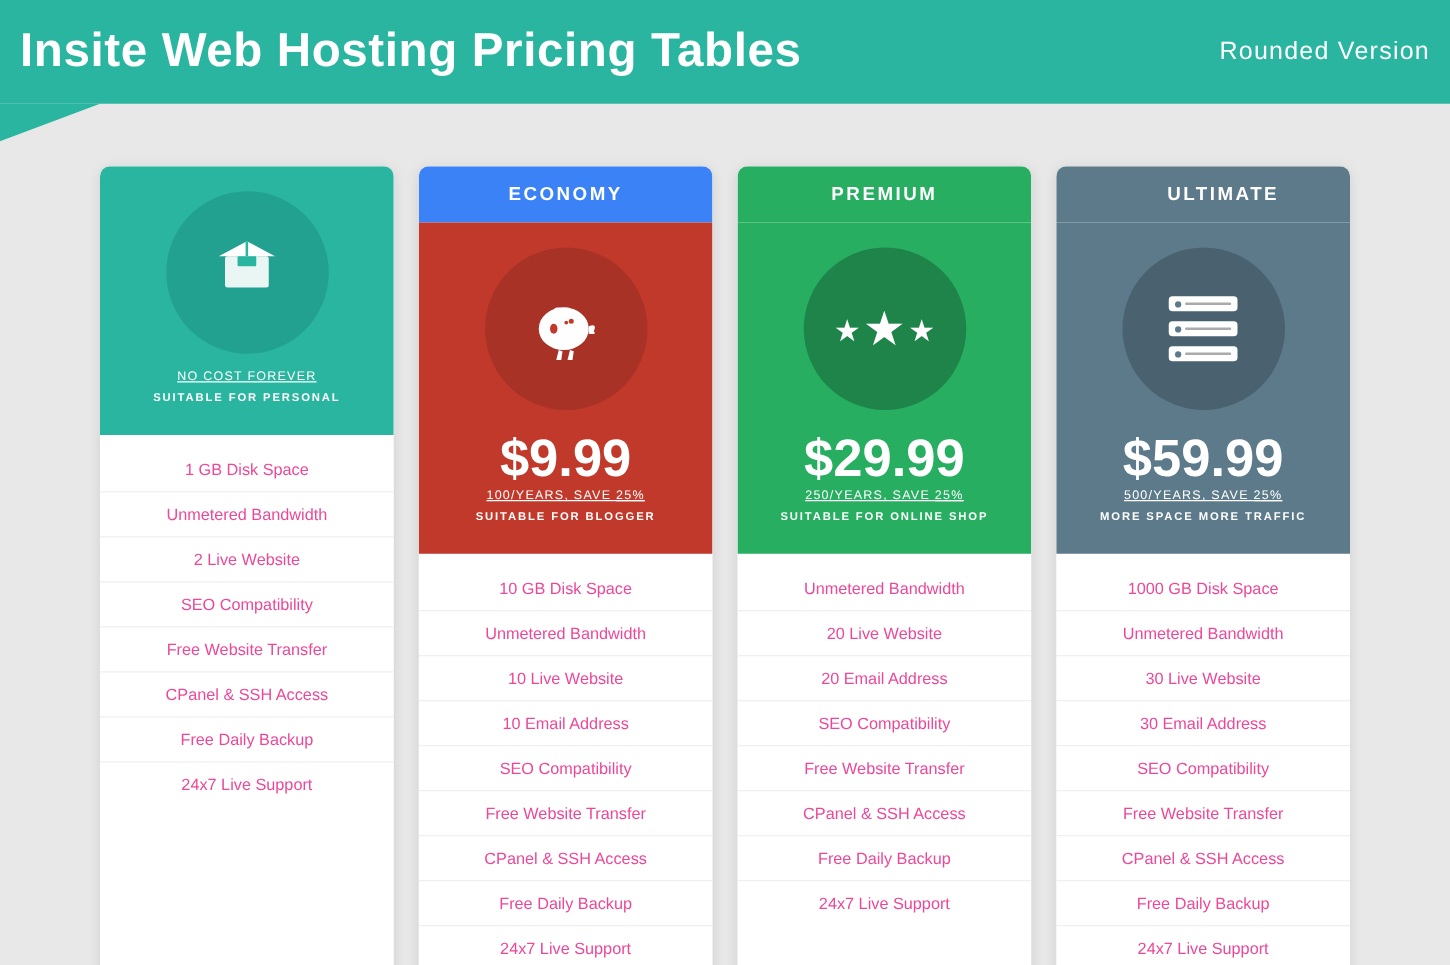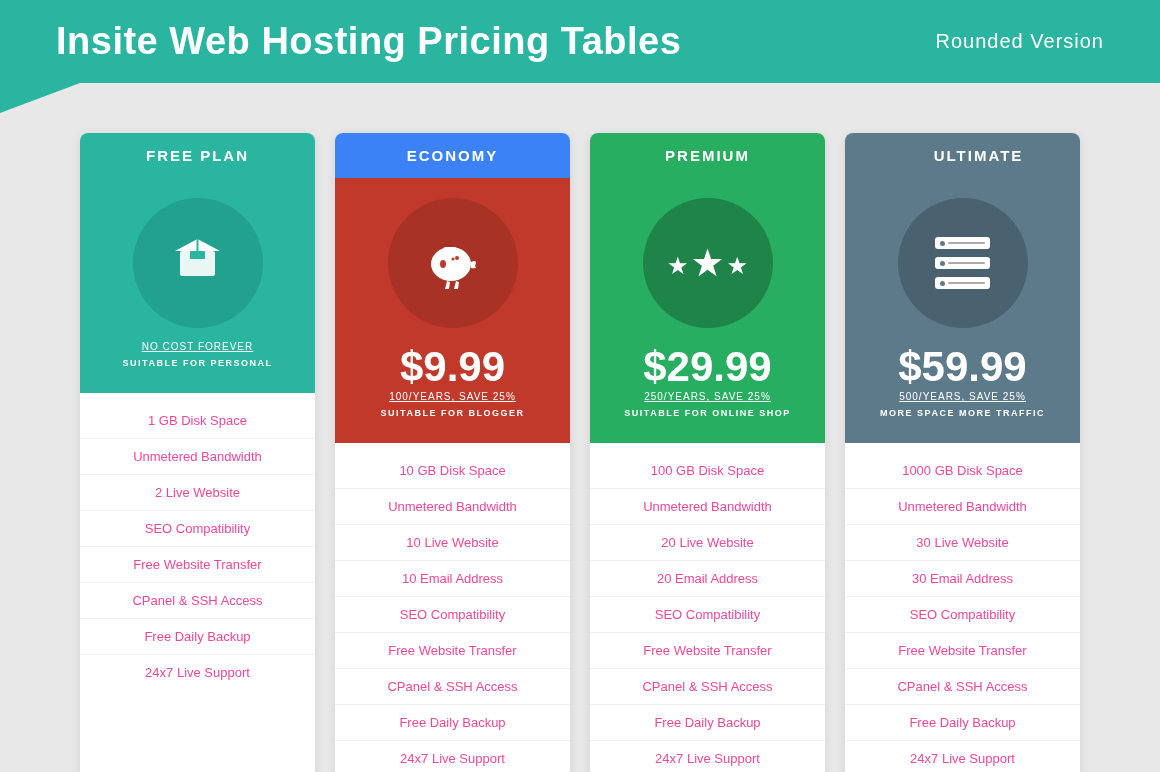--- a/index.html
+++ b/index.html
@@ -11,7 +11,7 @@
     }
     .header {
       background: #2ab5a0;
-      padding: 20px 56px;
+      padding: 20px 16px;
       display: flex;
       justify-content: space-between;
       align-items: center;

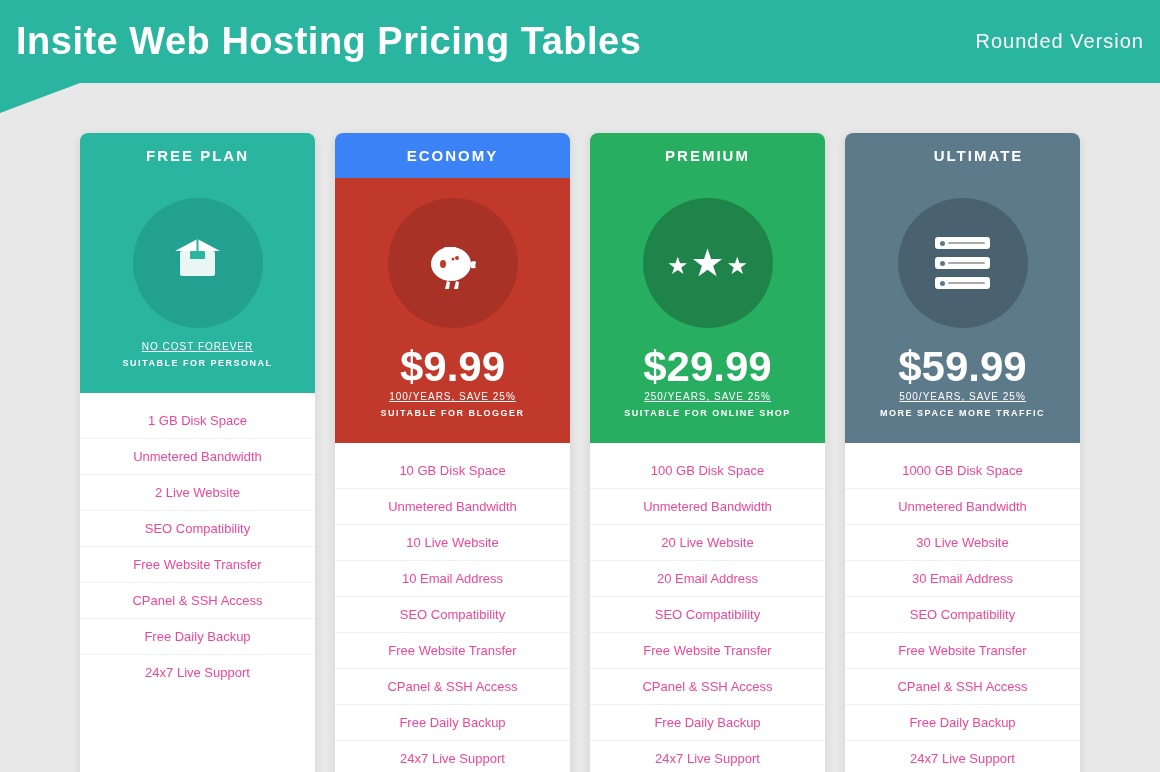--- a/index.html
+++ b/index.html
@@ -164,9 +164,6 @@
 
 <div class="main-content" id="pricing-container">
 <div class="plan-card free">
-    <div class="plan-header">
-      <div class="plan-header-title">FREE PLAN</div>
-    </div>
     <div class="plan-hero">
       <div class="plan-icon-circle">
         <div style="font-size:44px;color:white;">

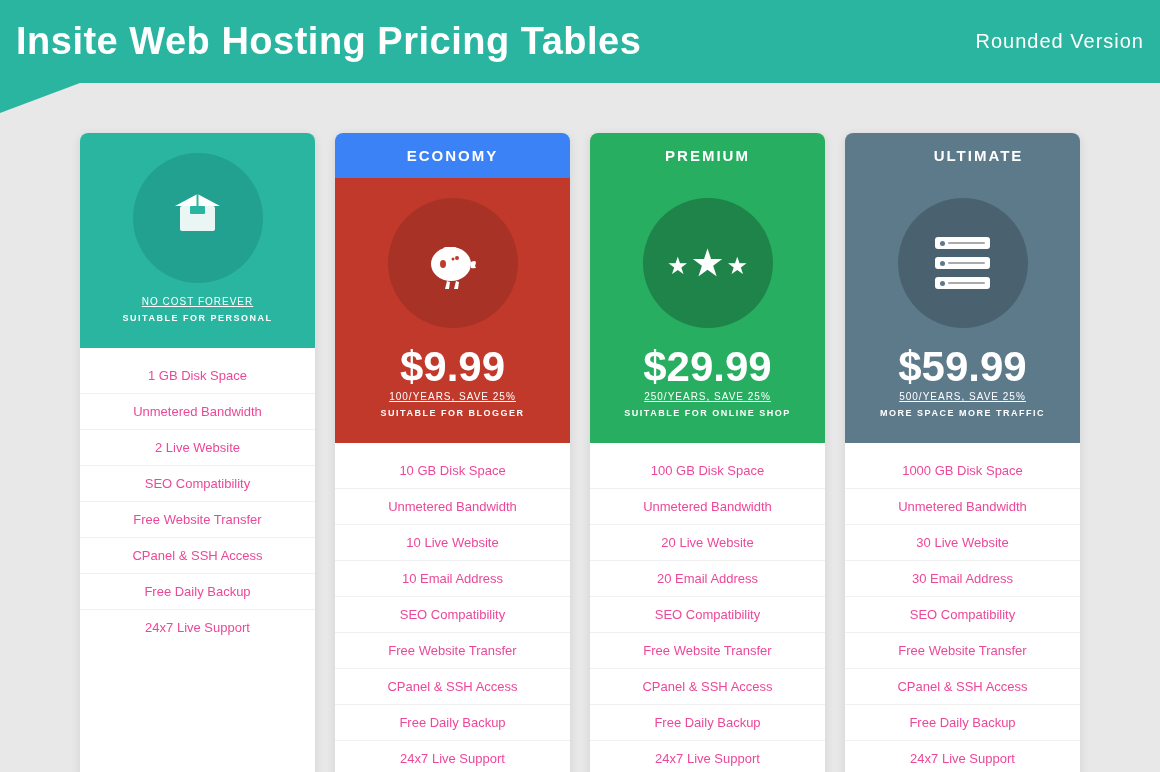--- a/index.html
+++ b/index.html
@@ -298,9 +298,6 @@
     </div>
     <div class="plan-features">
 
-    <div class="feature-row">
-      <span>100 GB Disk Space</span>
-    </div>
 
     <div class="feature-row">
       <span>Unmetered Bandwidth</span>

